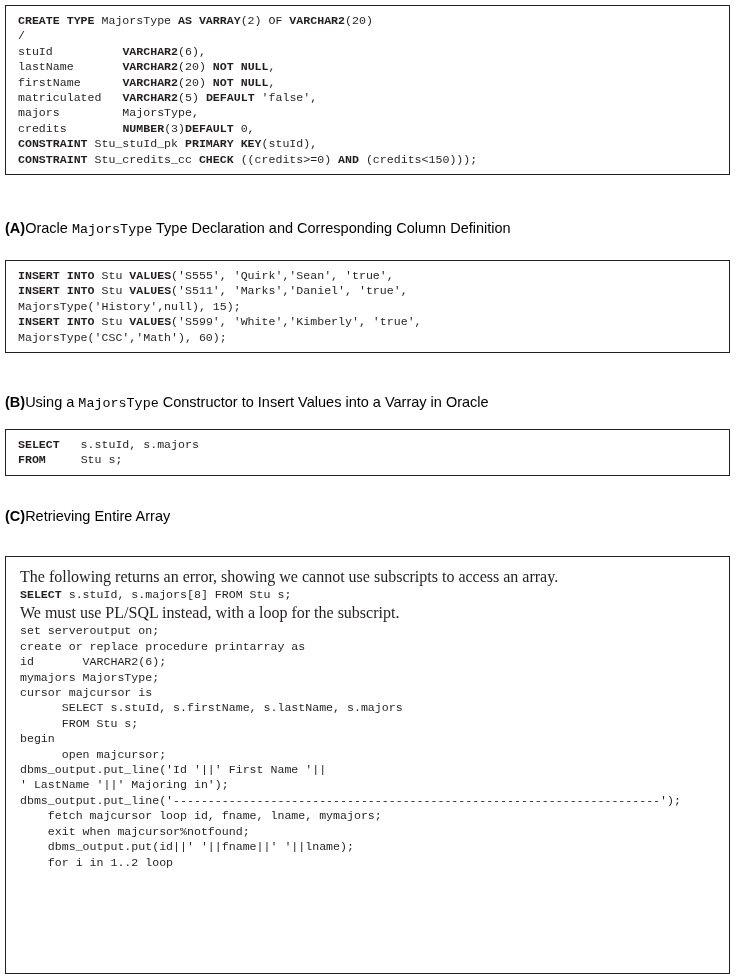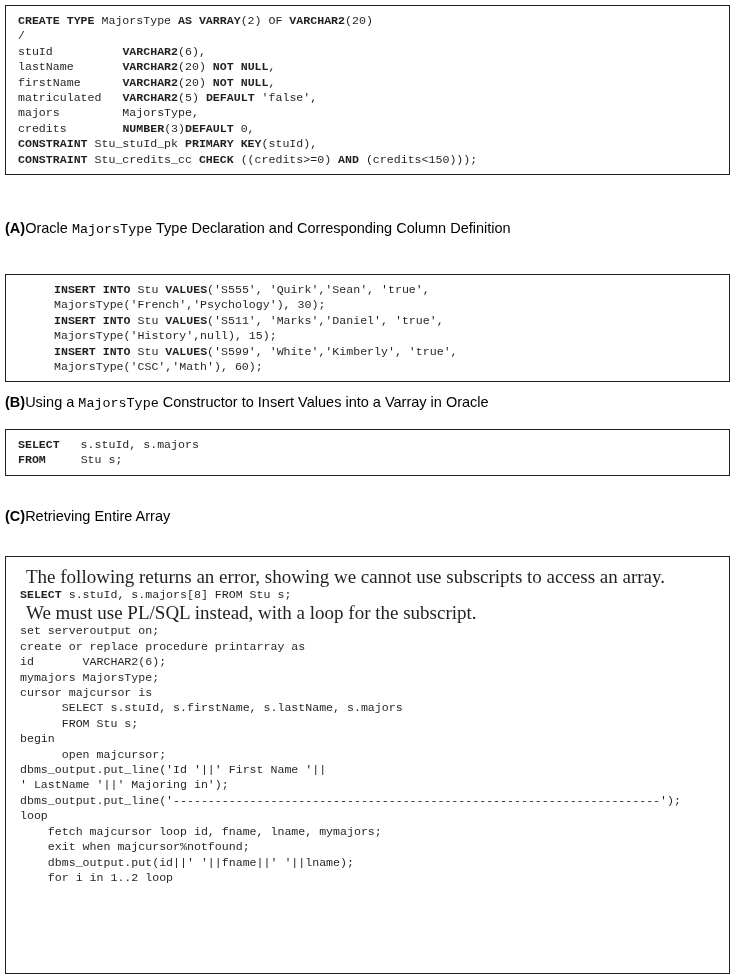--- a/index.html
+++ b/index.html
@@ -76,7 +76,7 @@
   
   #box-a { top: 5px; }
   #cap-a { top: 219px; }
-  #box-b { top: 274px; padding-left: 36px; }
+  #box-b { top: 260px; }
   #cap-b { top: 393px; }
   #box-c { top: 429px; }
   #cap-c { top: 507px; }

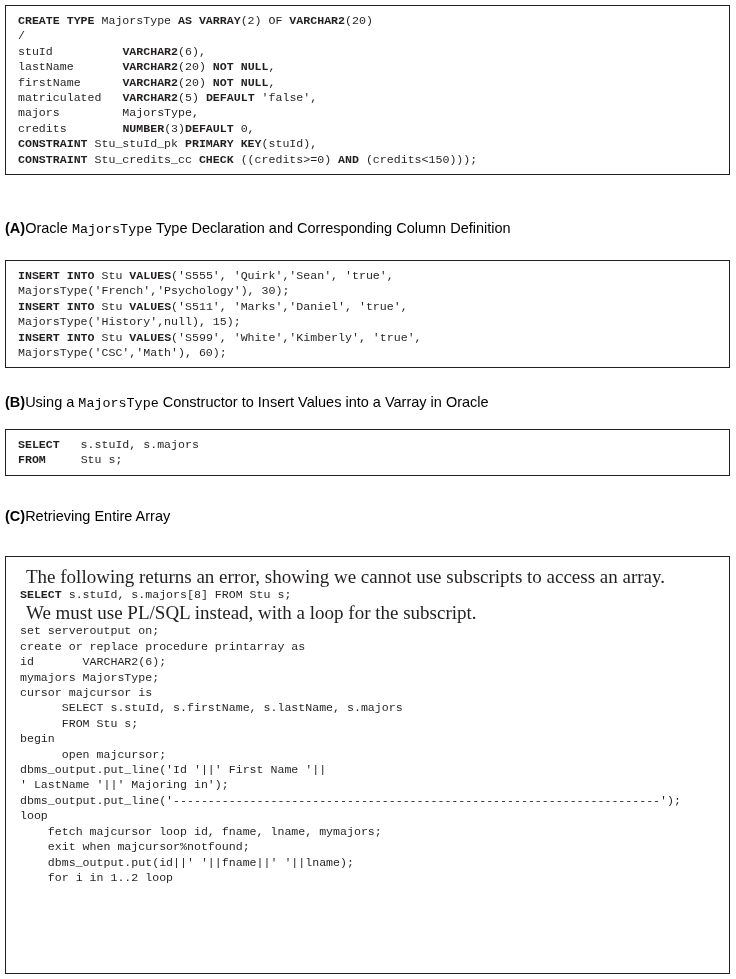--- a/index.html
+++ b/index.html
@@ -110,7 +110,6 @@
   <div class="codebox" id="box-b">
     <div class="inner">
         <div class="code-line"><b>INSERT INTO </b><span>Stu </span><b>VALUES</b><span>('S555', 'Quirk','Sean', 'true',</span></div>
-        <div class="code-line"><span>MajorsType('French','Psychology'), 30);</span></div>
         <div class="code-line"><b>INSERT INTO </b><span>Stu </span><b>VALUES</b><span>('S511', 'Marks','Daniel', 'true',</span></div>
         <div class="code-line"><span>MajorsType('History',null), 15);</span></div>
         <div class="code-line"><b>INSERT INTO </b><span>Stu </span><b>VALUES</b><span>('S599', 'White','Kimberly', 'true',</span></div>

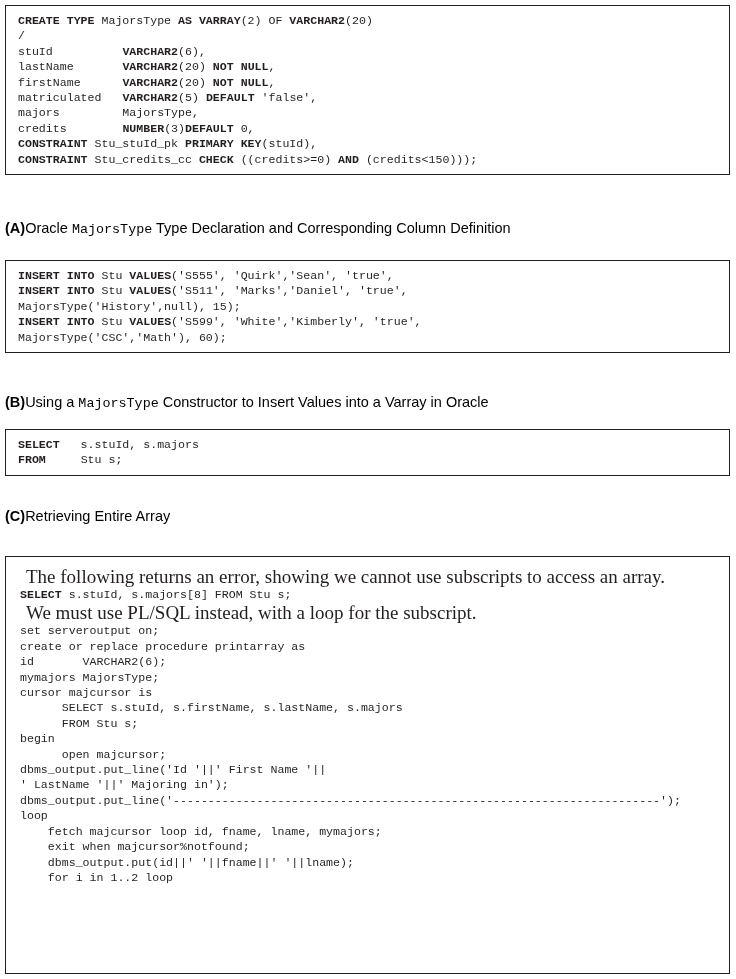--- a/index.html
+++ b/index.html
@@ -66,11 +66,10 @@
   
   .prose-line {
     font-family: "Liberation Serif", serif;
-    font-size: 19px;
+    font-size: 16px;
     line-height: 21px;
     color: #231f20;
     white-space: pre;
-    margin-left: 6px;
   }
 
   

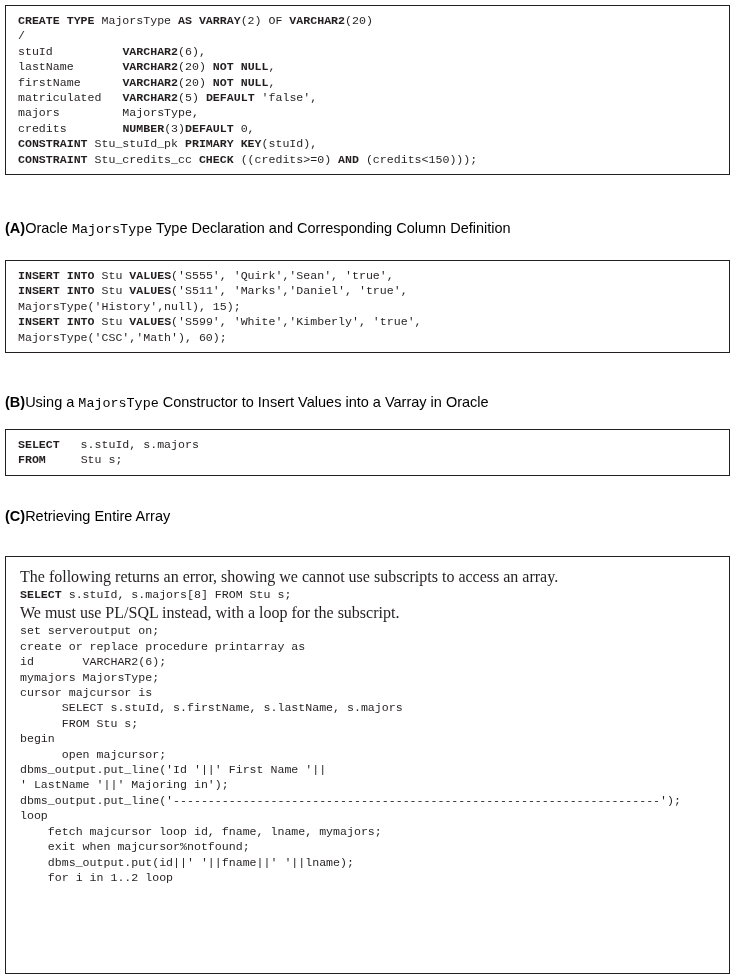--- a/index.html
+++ b/index.html
@@ -148,7 +148,6 @@
         <div class="code-line"><span>dbms_output.put_line('Id '||' First Name '||</span></div>
         <div class="code-line"><span>' LastName '||' Majoring in');</span></div>
         <div class="code-line"><span>dbms_output.put_line('----------------------------------------------------------------------');</span></div>
-        <div class="code-line"><span>loop</span></div>
         <div class="code-line"><span>    fetch majcursor loop id, fname, lname, mymajors;</span></div>
         <div class="code-line"><span>    exit when majcursor%notfound;</span></div>
         <div class="code-line"><span>    dbms_output.put(id||' '||fname||' '||lname);</span></div>

